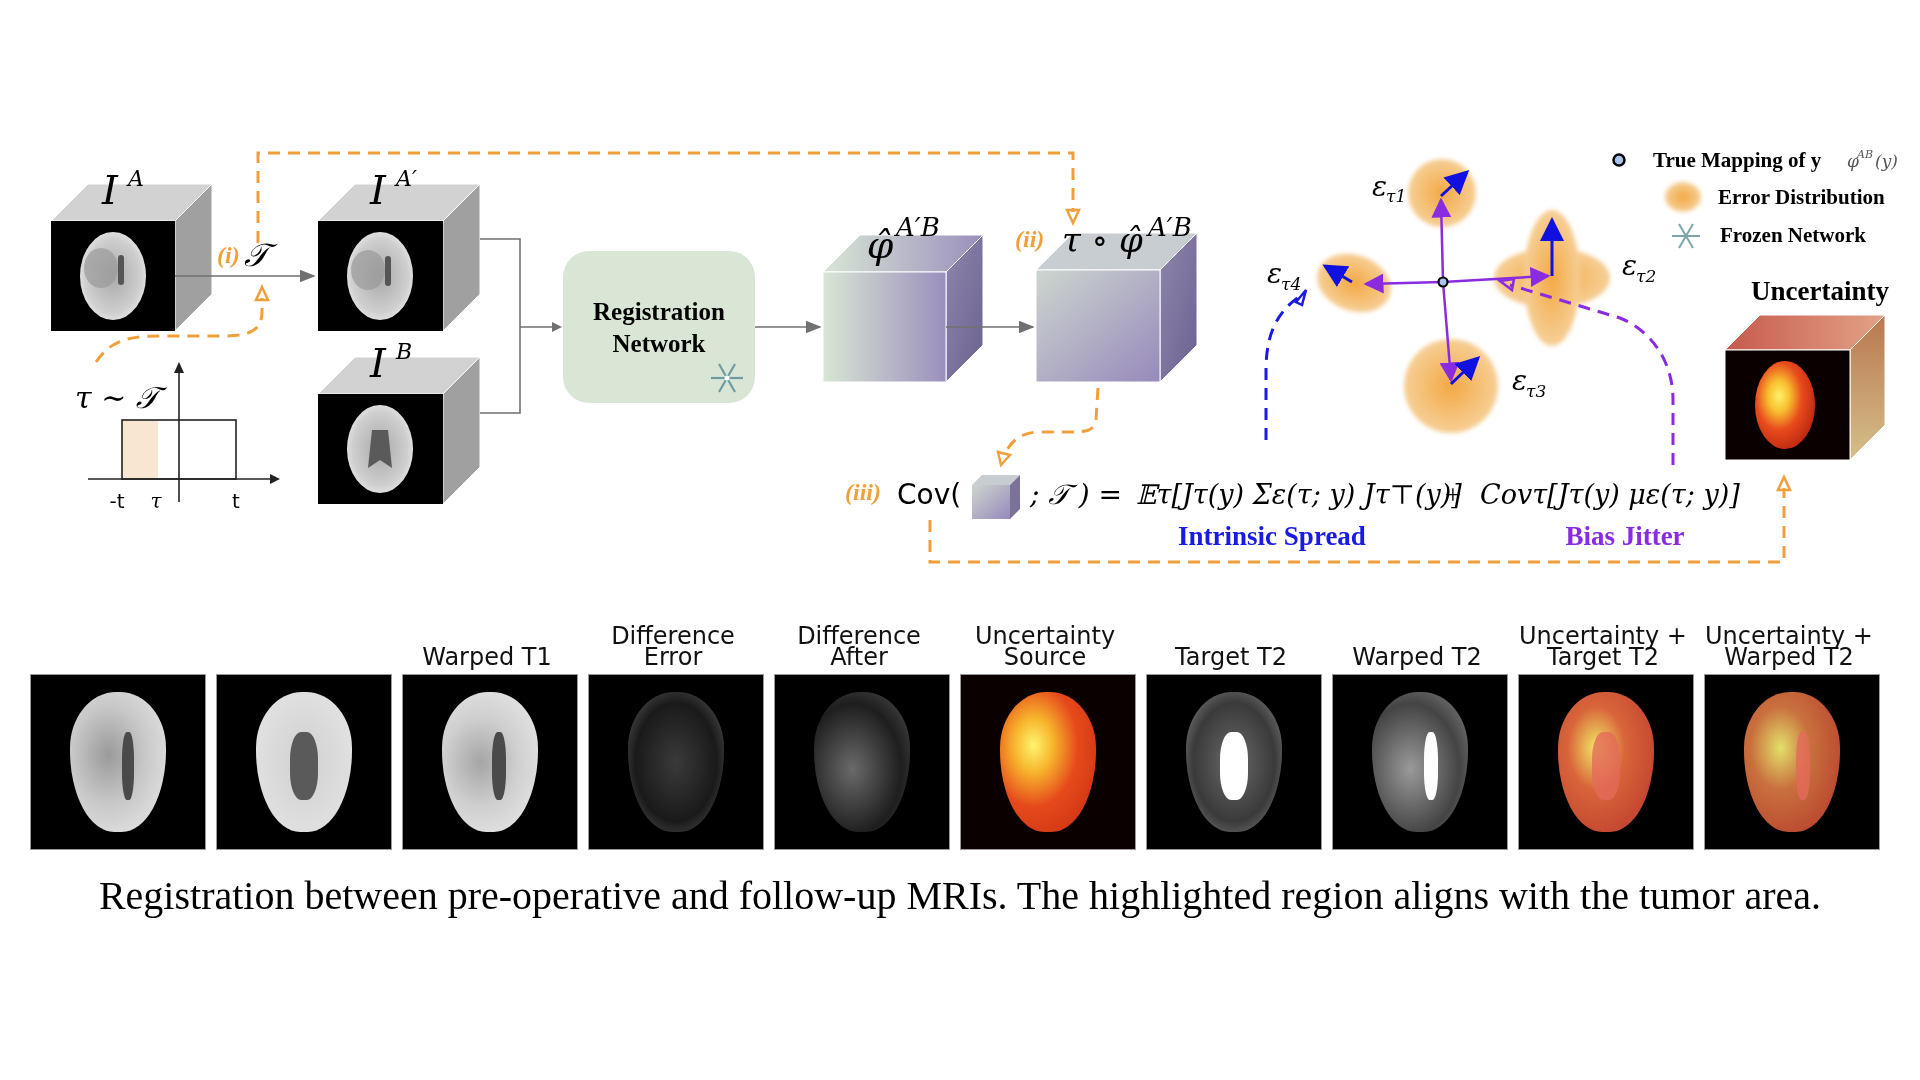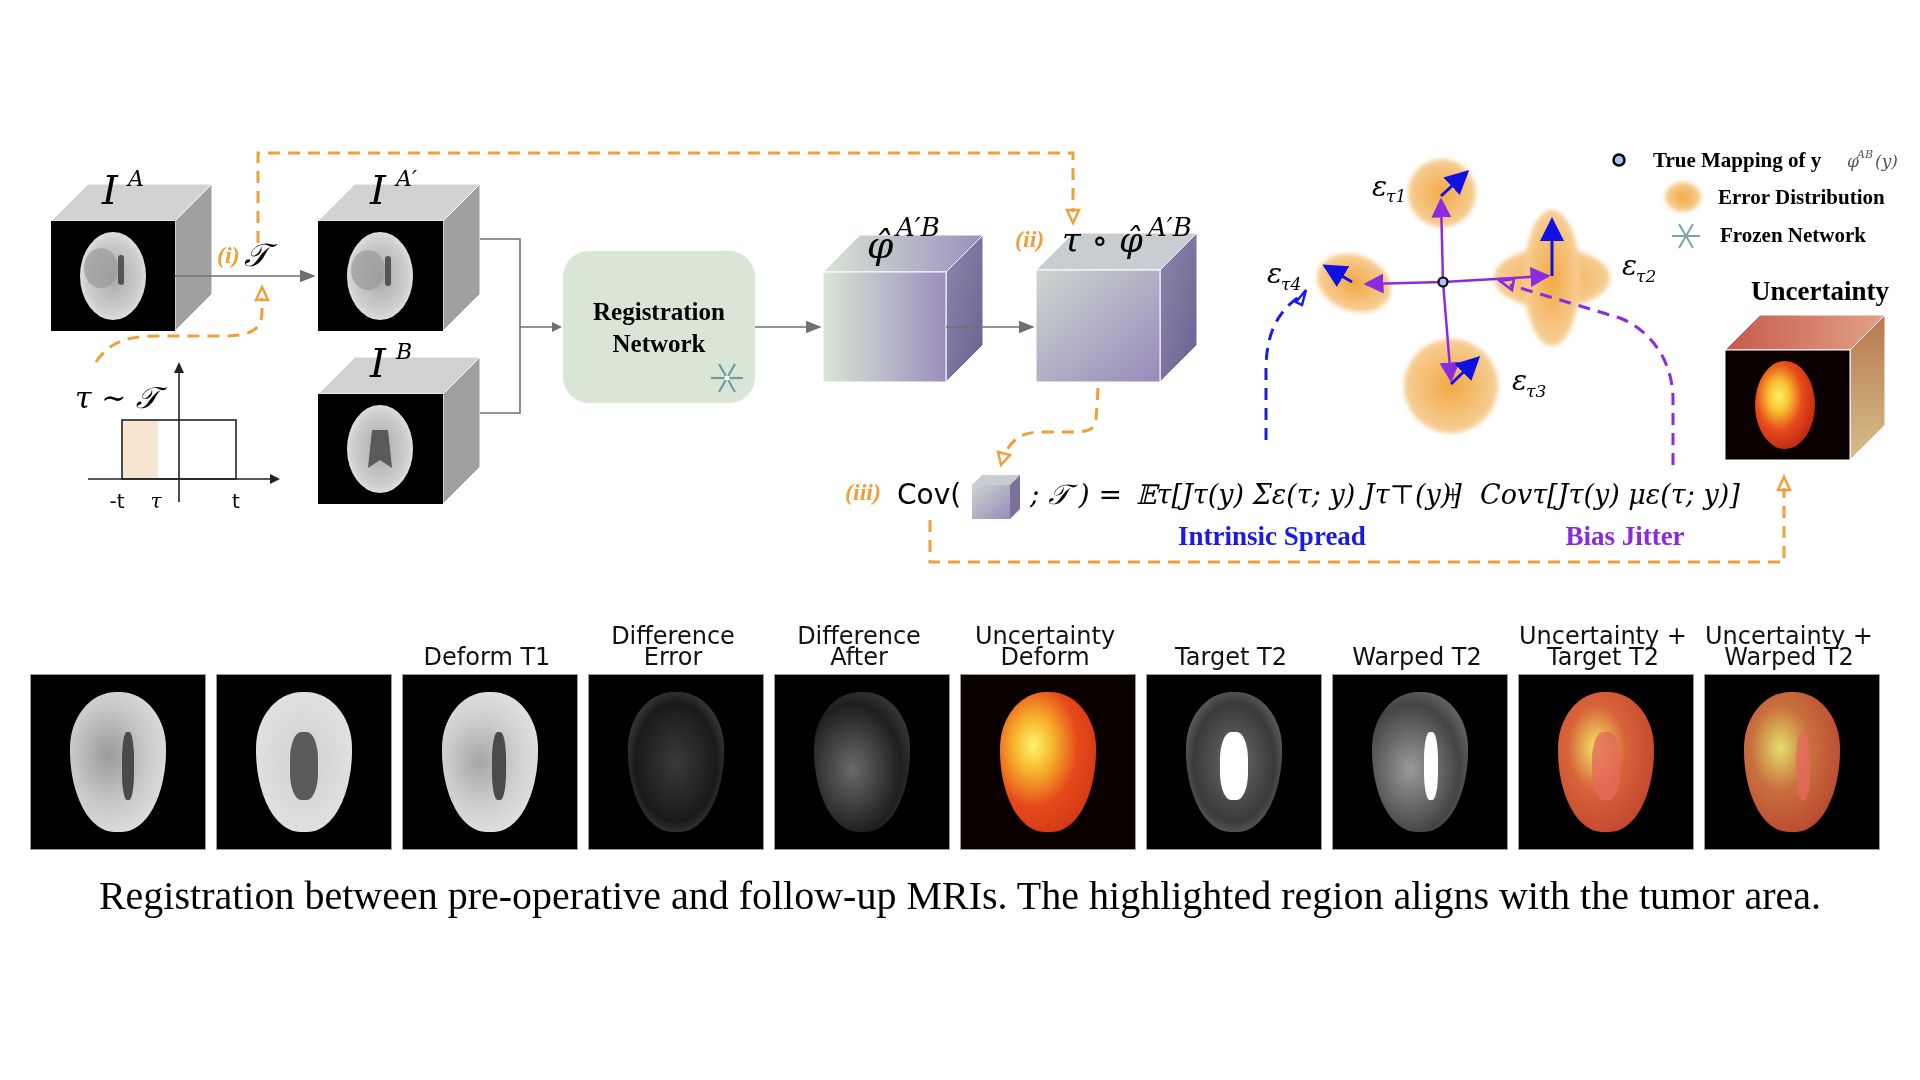--- a/index.html
+++ b/index.html
@@ -253,7 +253,7 @@
       <div>Target T1</div>
     </div>
   <div class="panel-label" style="left:394px;top:647px;">
-      <div>Deform T1</div>
+      <div>Warped T1</div>
     </div>
   <div class="panel-label" style="left:580px;top:626px;">
       <div>Difference</div>

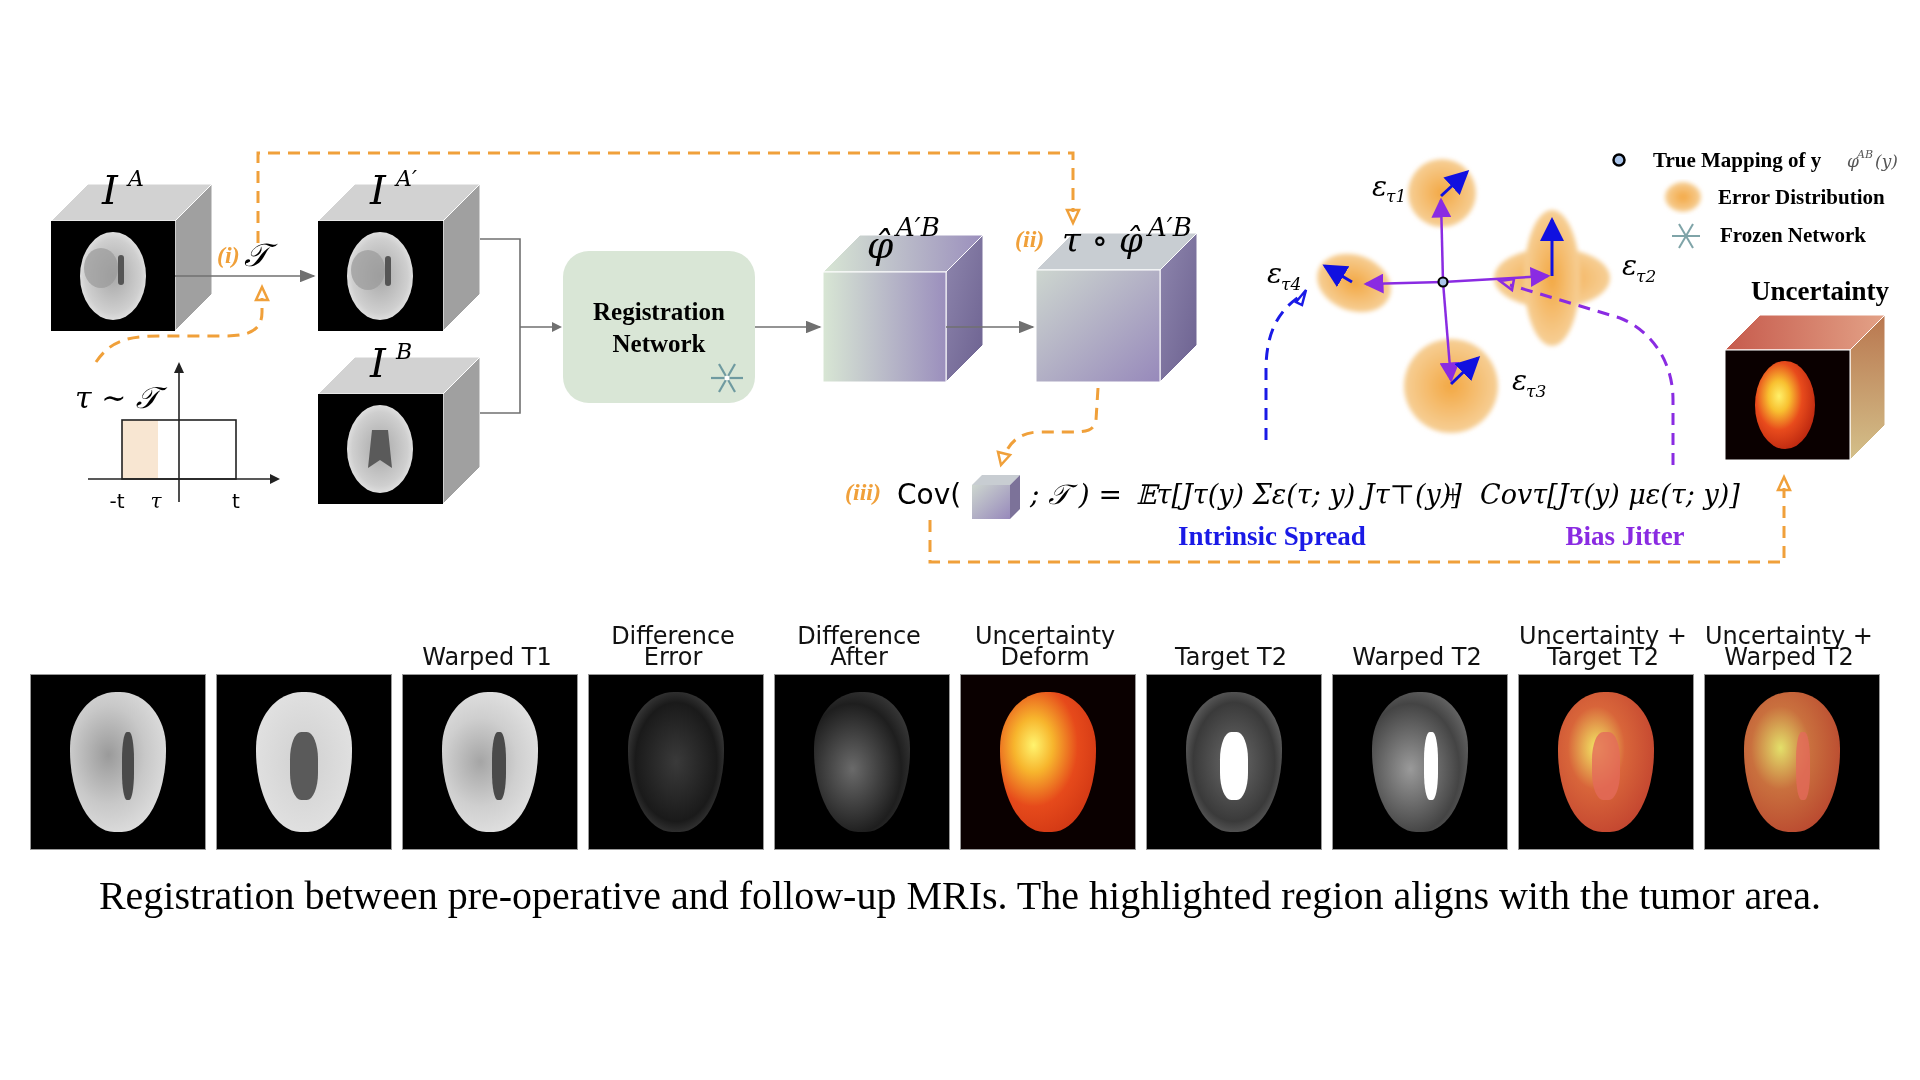--- a/index.html
+++ b/index.html
@@ -265,7 +265,7 @@
     </div>
   <div class="panel-label" style="left:952px;top:626px;">
       <div>Uncertainty</div>
-      <div>Deform</div>
+      <div>Source</div>
     </div>
   <div class="panel-label" style="left:1138px;top:647px;">
       <div>Target T2</div>

